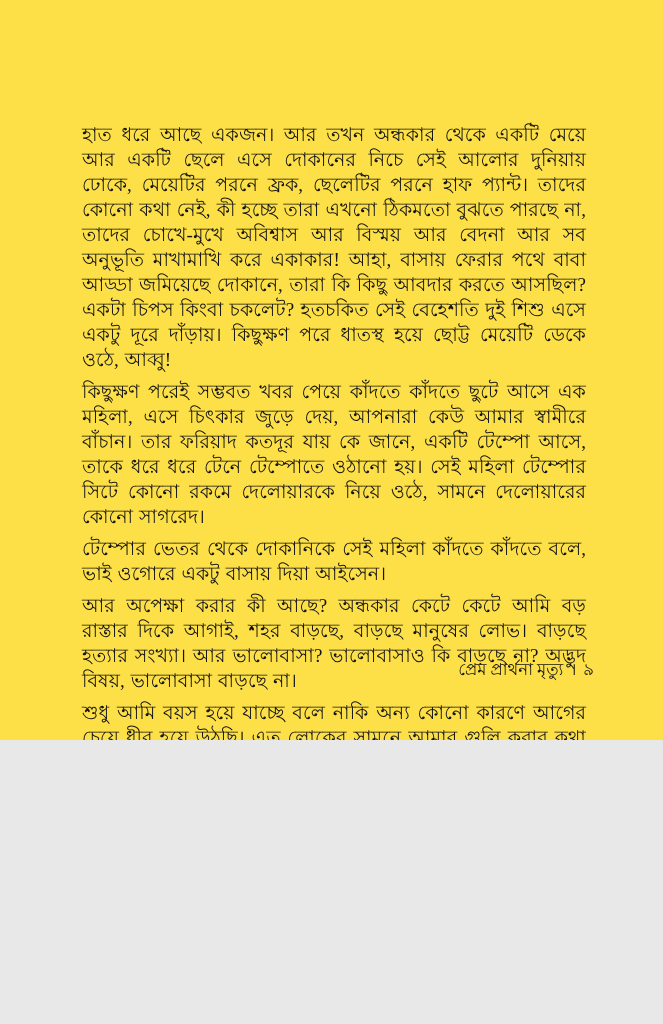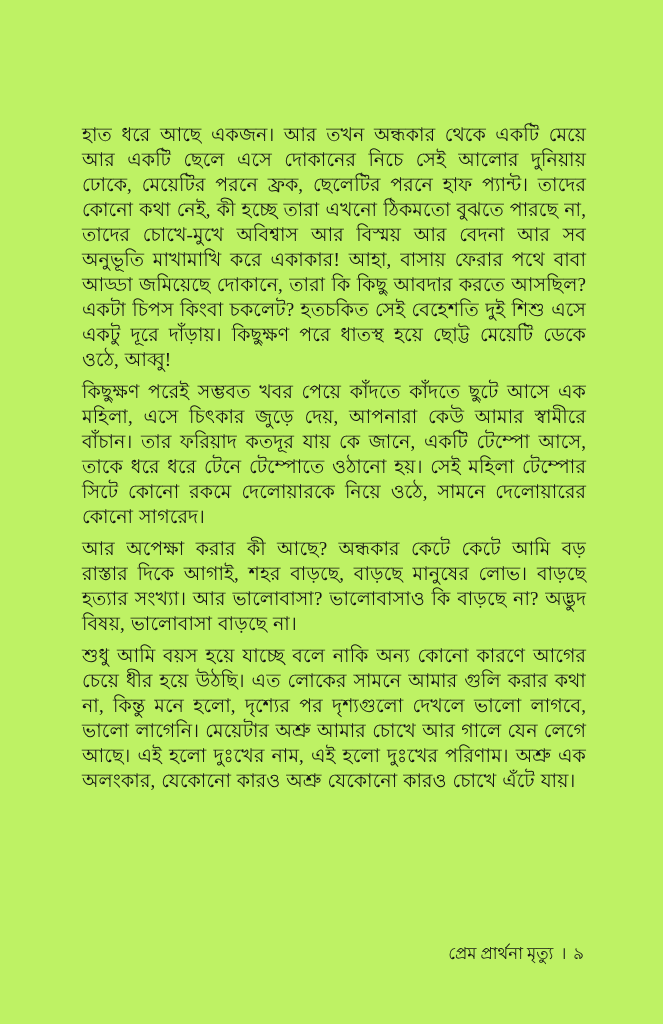--- a/index.html
+++ b/index.html
@@ -12,9 +12,9 @@
   .page {
     position: relative;
     width: 663px;
-    height: 1024px;
+    height: 740px;
     margin: 0 auto;
-    background: #bef264;
+    background: #fde047;
     color: #141414;
     font-family: "Liberation Serif", "DejaVu Serif", serif;
     overflow: hidden;

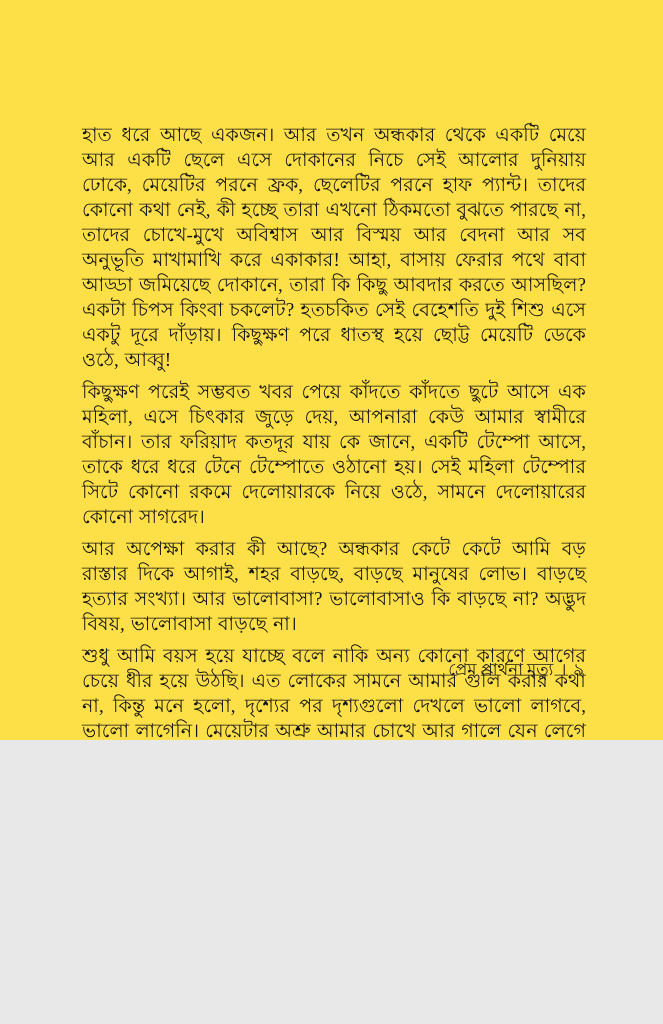--- a/index.html
+++ b/index.html
@@ -58,6 +58,7 @@
   <main class="text-block">
     <p>হাত ধরে আছে একজন। আর তখন অন্ধকার থেকে একটি মেয়ে আর একটি ছেলে এসে দোকানের নিচে সেই আলোর দুনিয়ায় ঢোকে, মেয়েটির পরনে ফ্রক, ছেলেটির পরনে হাফ প্যান্ট। তাদের কোনো কথা নেই, কী হচ্ছে তারা এখনো ঠিকমতো বুঝতে পারছে না, তাদের চোখে-মুখে অবিশ্বাস আর বিস্ময় আর বেদনা আর সব অনুভূতি মাখামাখি করে একাকার! আহা, বাসায় ফেরার পথে বাবা আড্ডা জমিয়েছে দোকানে, তারা কি কিছু আবদার করতে আসছিল? একটা চিপস কিংবা চকলেট? হতচকিত সেই বেহেশতি দুই শিশু এসে একটু দূরে দাঁড়ায়। কিছুক্ষণ পরে ধাতস্থ হয়ে ছোট্ট মেয়েটি ডেকে ওঠে, আব্বু!</p>
     <p>কিছুক্ষণ পরেই সম্ভবত খবর পেয়ে কাঁদতে কাঁদতে ছুটে আসে এক মহিলা, এসে চিৎকার জুড়ে দেয়, আপনারা কেউ আমার স্বামীরে বাঁচান। তার ফরিয়াদ কতদূর যায় কে জানে, একটি টেম্পো আসে, তাকে ধরে ধরে টেনে টেম্পোতে ওঠানো হয়। সেই মহিলা টেম্পোর সিটে কোনো রকমে দেলোয়ারকে নিয়ে ওঠে, সামনে দেলোয়ারের কোনো সাগরেদ।</p>
+    <p>টেম্পোর ভেতর থেকে দোকানিকে সেই মহিলা কাঁদতে কাঁদতে বলে, ভাই ওগোরে একটু বাসায় দিয়া আইসেন।</p>
     <p>আর অপেক্ষা করার কী আছে? অন্ধকার কেটে কেটে আমি বড় রাস্তার দিকে আগাই, শহর বাড়ছে, বাড়ছে মানুষের লোভ। বাড়ছে হত্যার সংখ্যা। আর ভালোবাসা? ভালোবাসাও কি বাড়ছে না? অদ্ভুদ বিষয়, ভালোবাসা বাড়ছে না।</p>
     <p>শুধু আমি বয়স হয়ে যাচ্ছে বলে নাকি অন্য কোনো কারণে আগের চেয়ে ধীর হয়ে উঠছি। এত লোকের সামনে আমার গুলি করার কথা না, কিন্তু মনে হলো, দৃশ্যের পর দৃশ্যগুলো দেখলে ভালো লাগবে, ভালো লাগেনি। মেয়েটার অশ্রু আমার চোখে আর গালে যেন লেগে আছে। এই হলো দুঃখের নাম, এই হলো দুঃখের পরিণাম। অশ্রু এক অলংকার, যেকোনো কারও অশ্রু যেকোনো কারও চোখে এঁটে যায়।</p>
   </main>

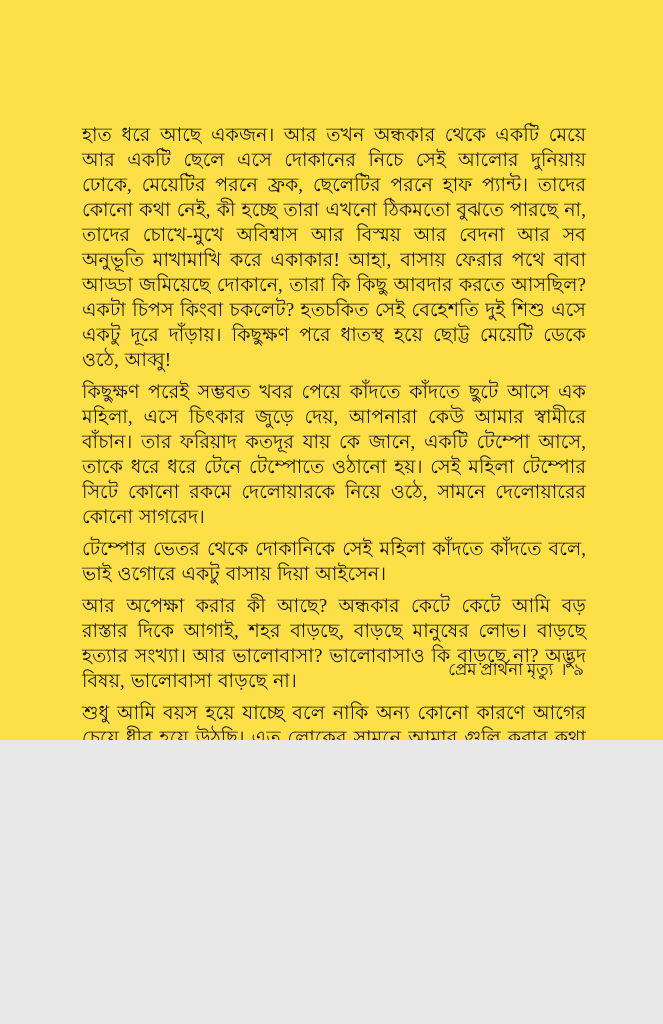--- a/index.html
+++ b/index.html
@@ -37,7 +37,7 @@
   }
   .page-footer {
     position: absolute;
-    right: 79px;
+    right: 69px;
     bottom: 58px;
     font-size: 16.5px;
     line-height: 24px;

